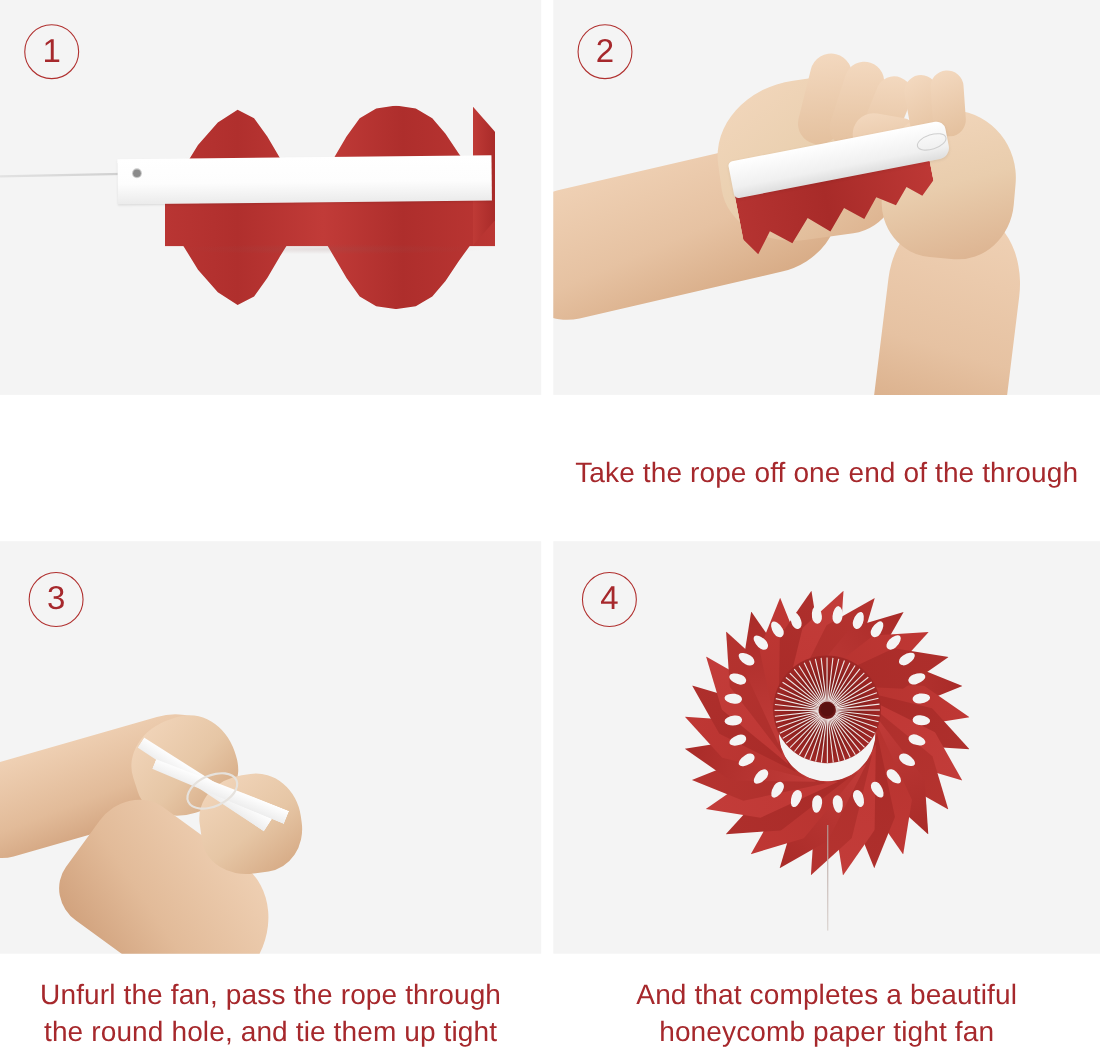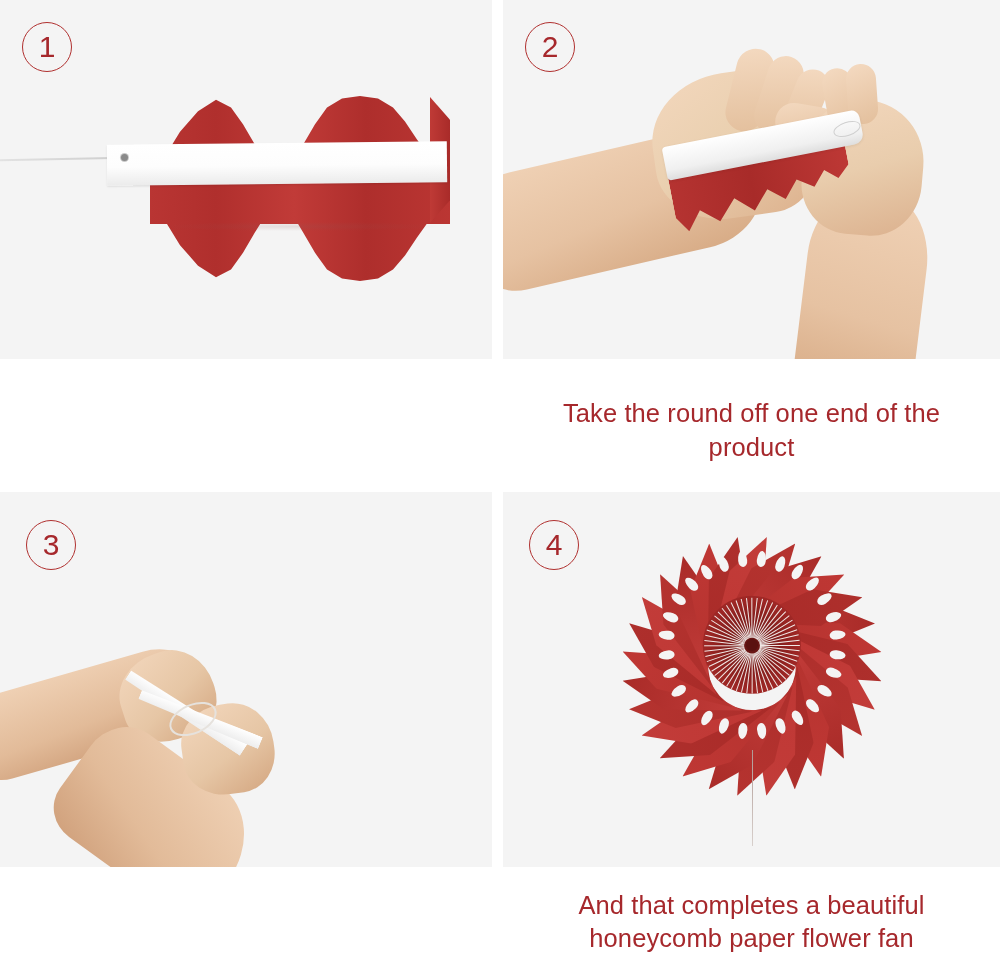--- a/index.html
+++ b/index.html
@@ -434,7 +434,7 @@
           <div class="rope2"></div>
         </div>
       </div>
-      <div class="caption">Take the round off one end of the product</div>
+      <div class="caption">Take the rope off one end of the through</div>
     </div>
 
     <div class="step-cell row2">

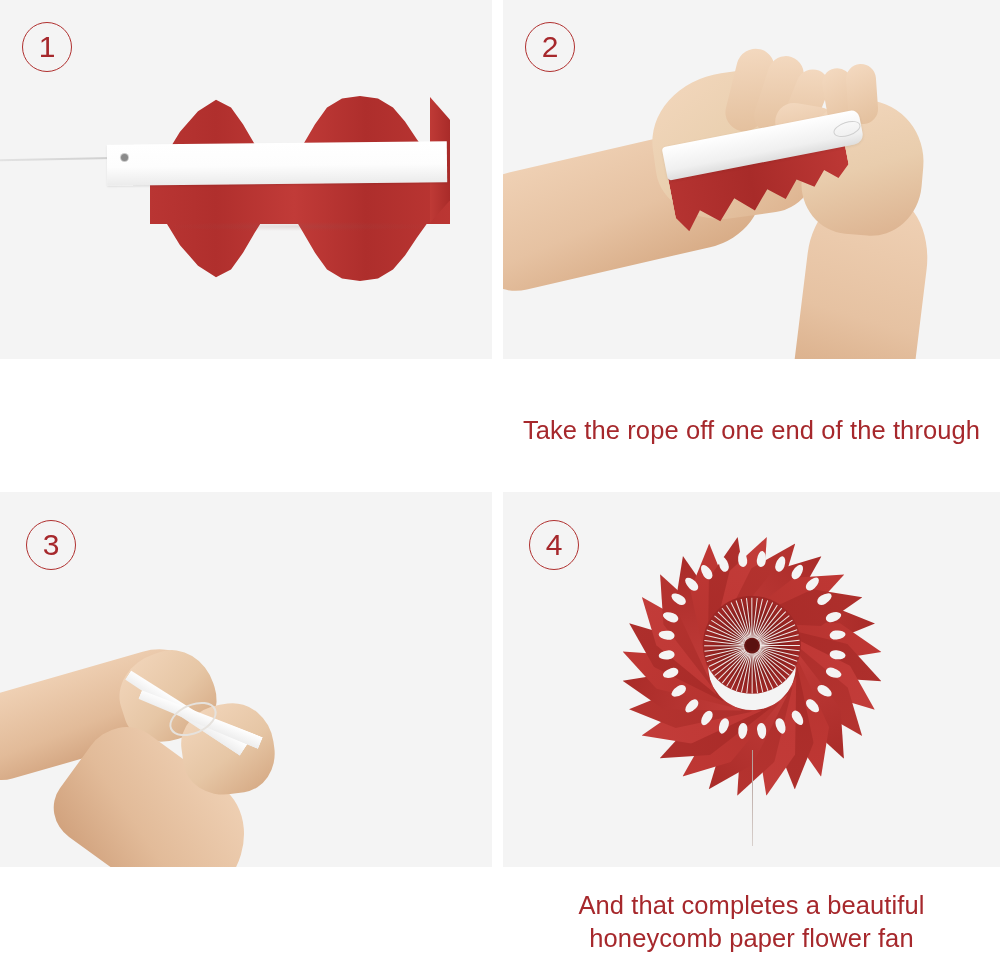--- a/index.html
+++ b/index.html
@@ -449,6 +449,7 @@
         <div class="arm3-lower"></div>
         <div class="hand3-lower"></div>
       </div>
+      <div class="caption">Unfurl the fan, pass the rope through the round hole, and tie them up tight</div>
     </div>
 
     <div class="step-cell row2">

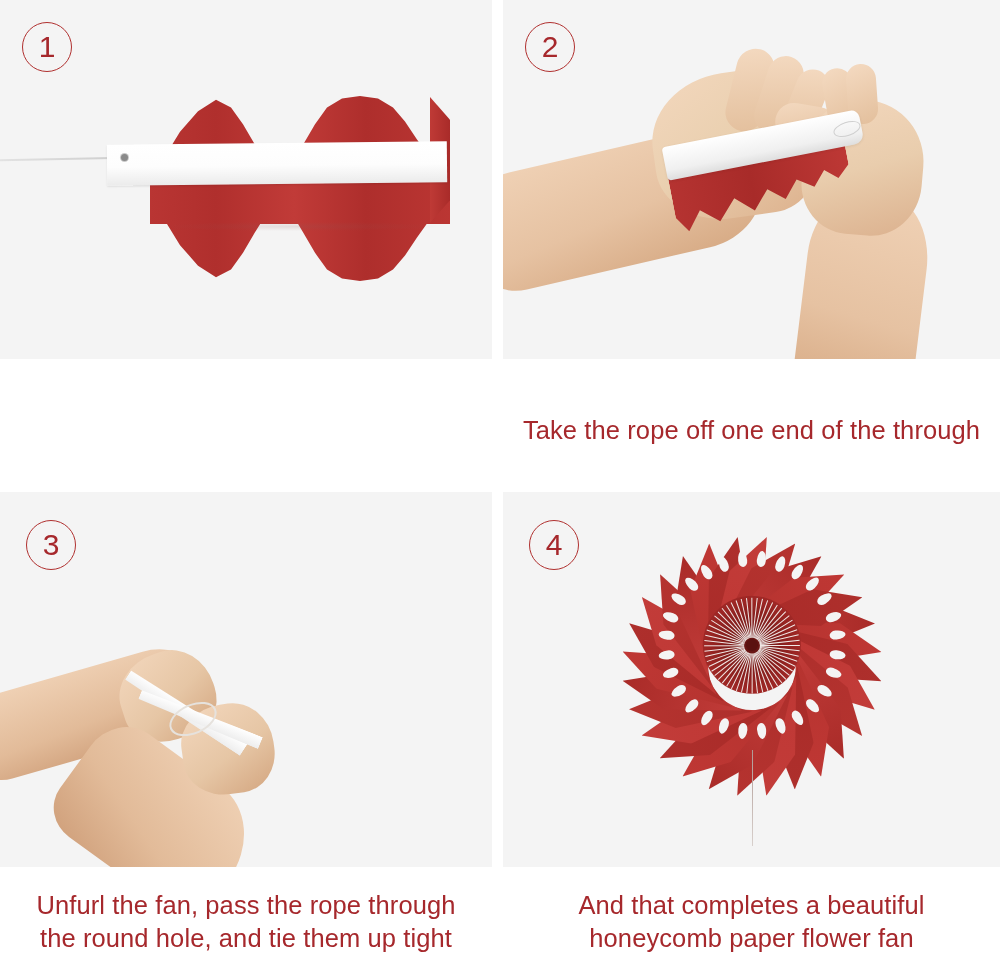--- a/index.html
+++ b/index.html
@@ -629,7 +629,7 @@
             <div class="fan-hub"></div>
           </div>
       </div>
-      <div class="caption">And that completes a beautiful honeycomb paper flower fan</div>
+      <div class="caption">And that completes a beautiful honeycomb paper tight fan</div>
     </div>
 
   </div>

